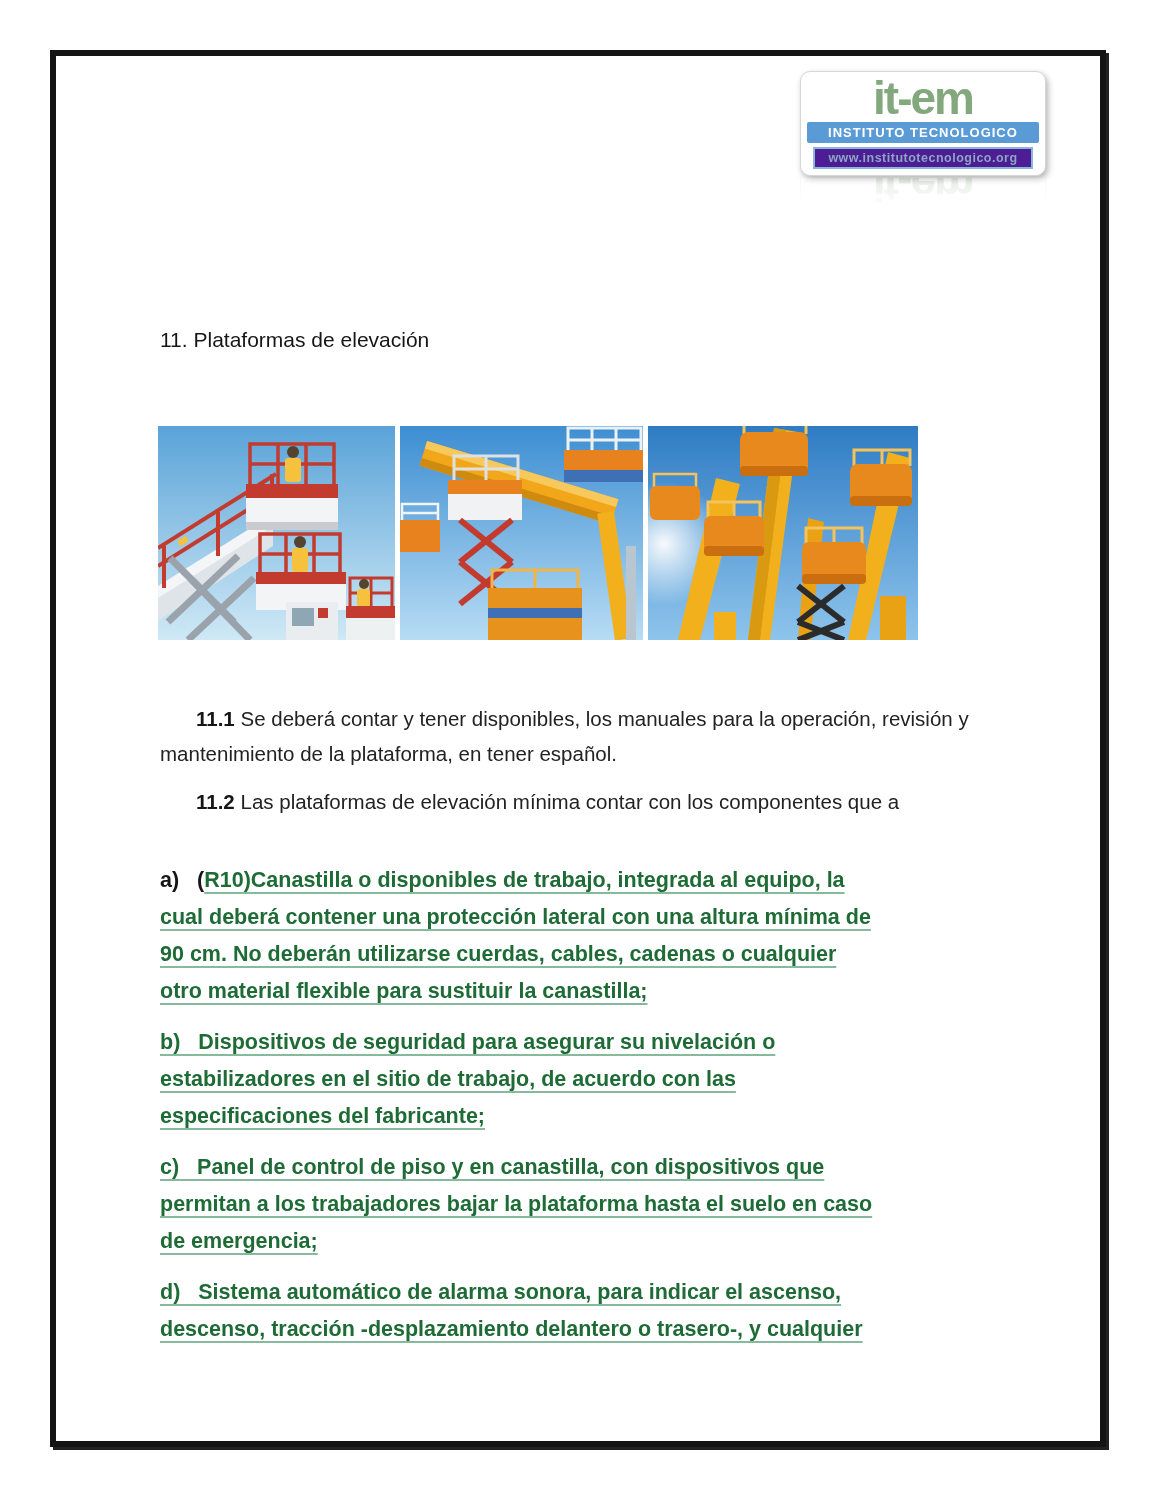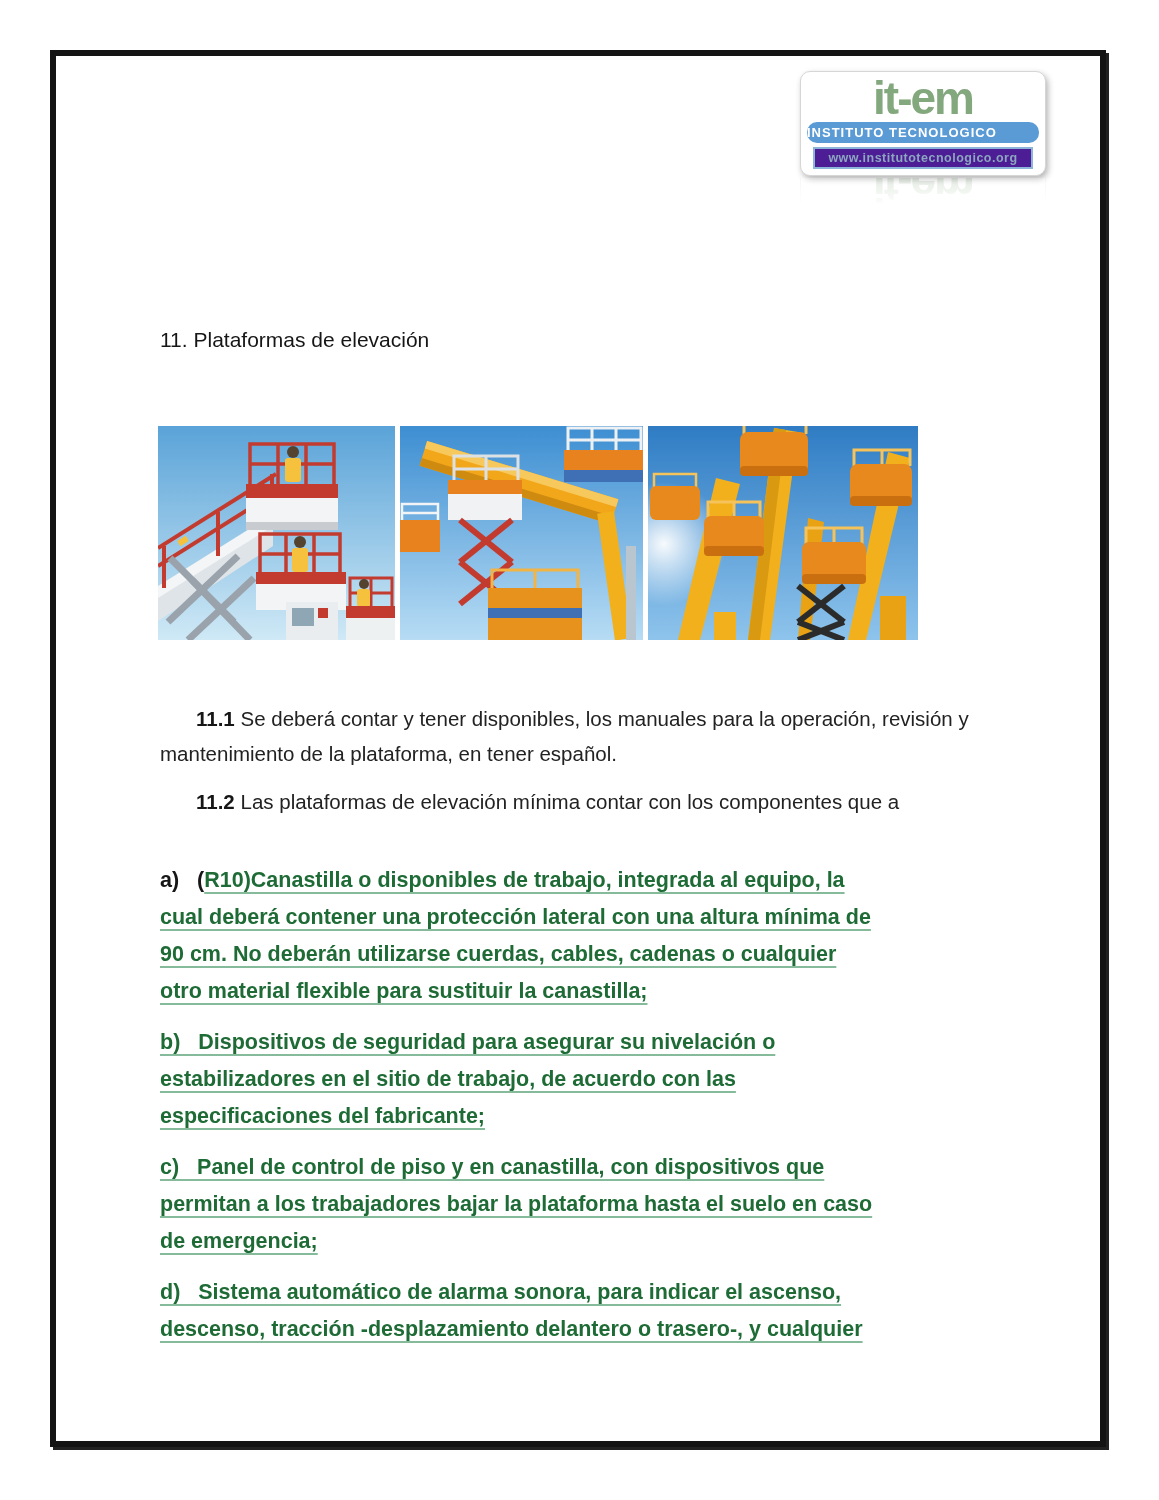--- a/index.html
+++ b/index.html
@@ -23,7 +23,7 @@
   }
   .logo-banner{
     background:#5b9bd5;color:#ffffff;font-weight:700;font-size:13px;
-    letter-spacing:1px;padding:3px 0;border-radius:10px;
+    letter-spacing:1px;text-align:center;padding:3px 0;border-radius:2px;
   }
   .logo-url{
     margin:4px 6px 0 6px;border:2px solid #8db4d9;background:#4c1d95;

